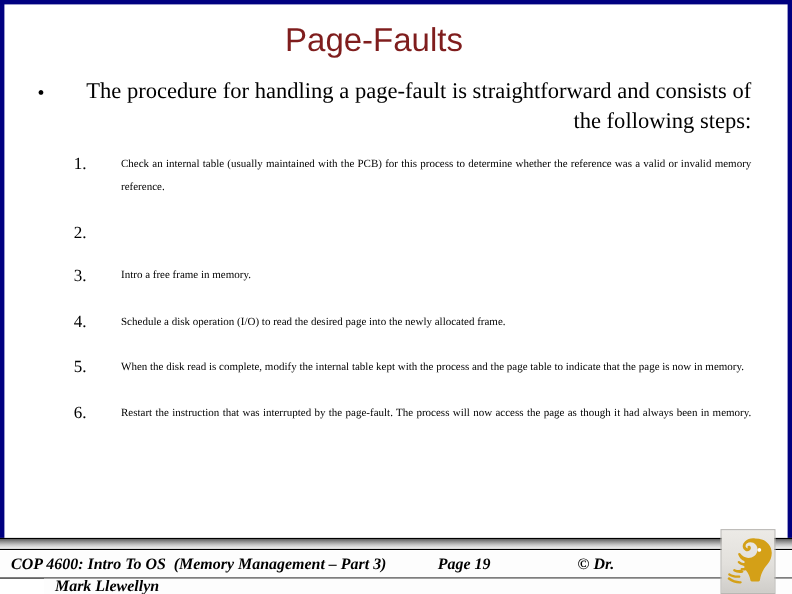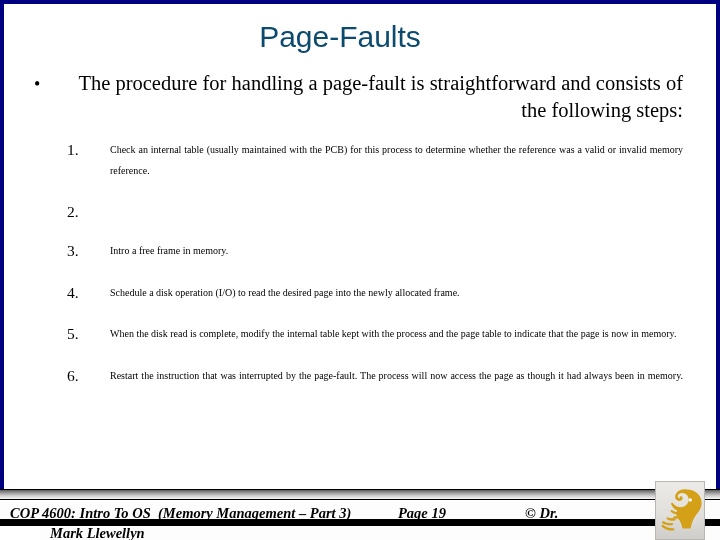--- a/index.html
+++ b/index.html
@@ -51,7 +51,7 @@
     font-family: "Liberation Sans", "DejaVu Sans", sans-serif;
     font-size: 30px;
     line-height: 34px;
-    color: #0c4a6e;
+    color: #7f1d1d;
     letter-spacing: 0px;
   }
 

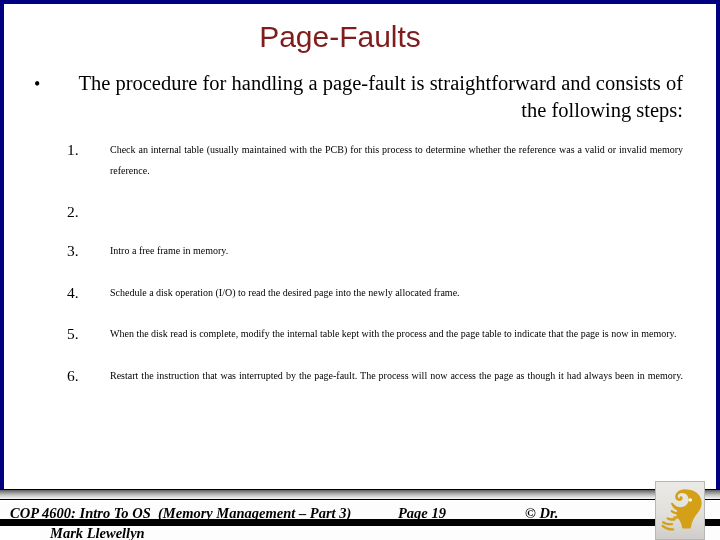--- a/index.html
+++ b/index.html
@@ -127,7 +127,7 @@
     left: 0; top: 501px;
     width: 720px; height: 25px;
     background: #fdfdfd;
-    border-bottom: 7px solid #000000;
+    border-bottom: 1px solid #000000;
     box-sizing: border-box;
   }
   .footer-band2 {

